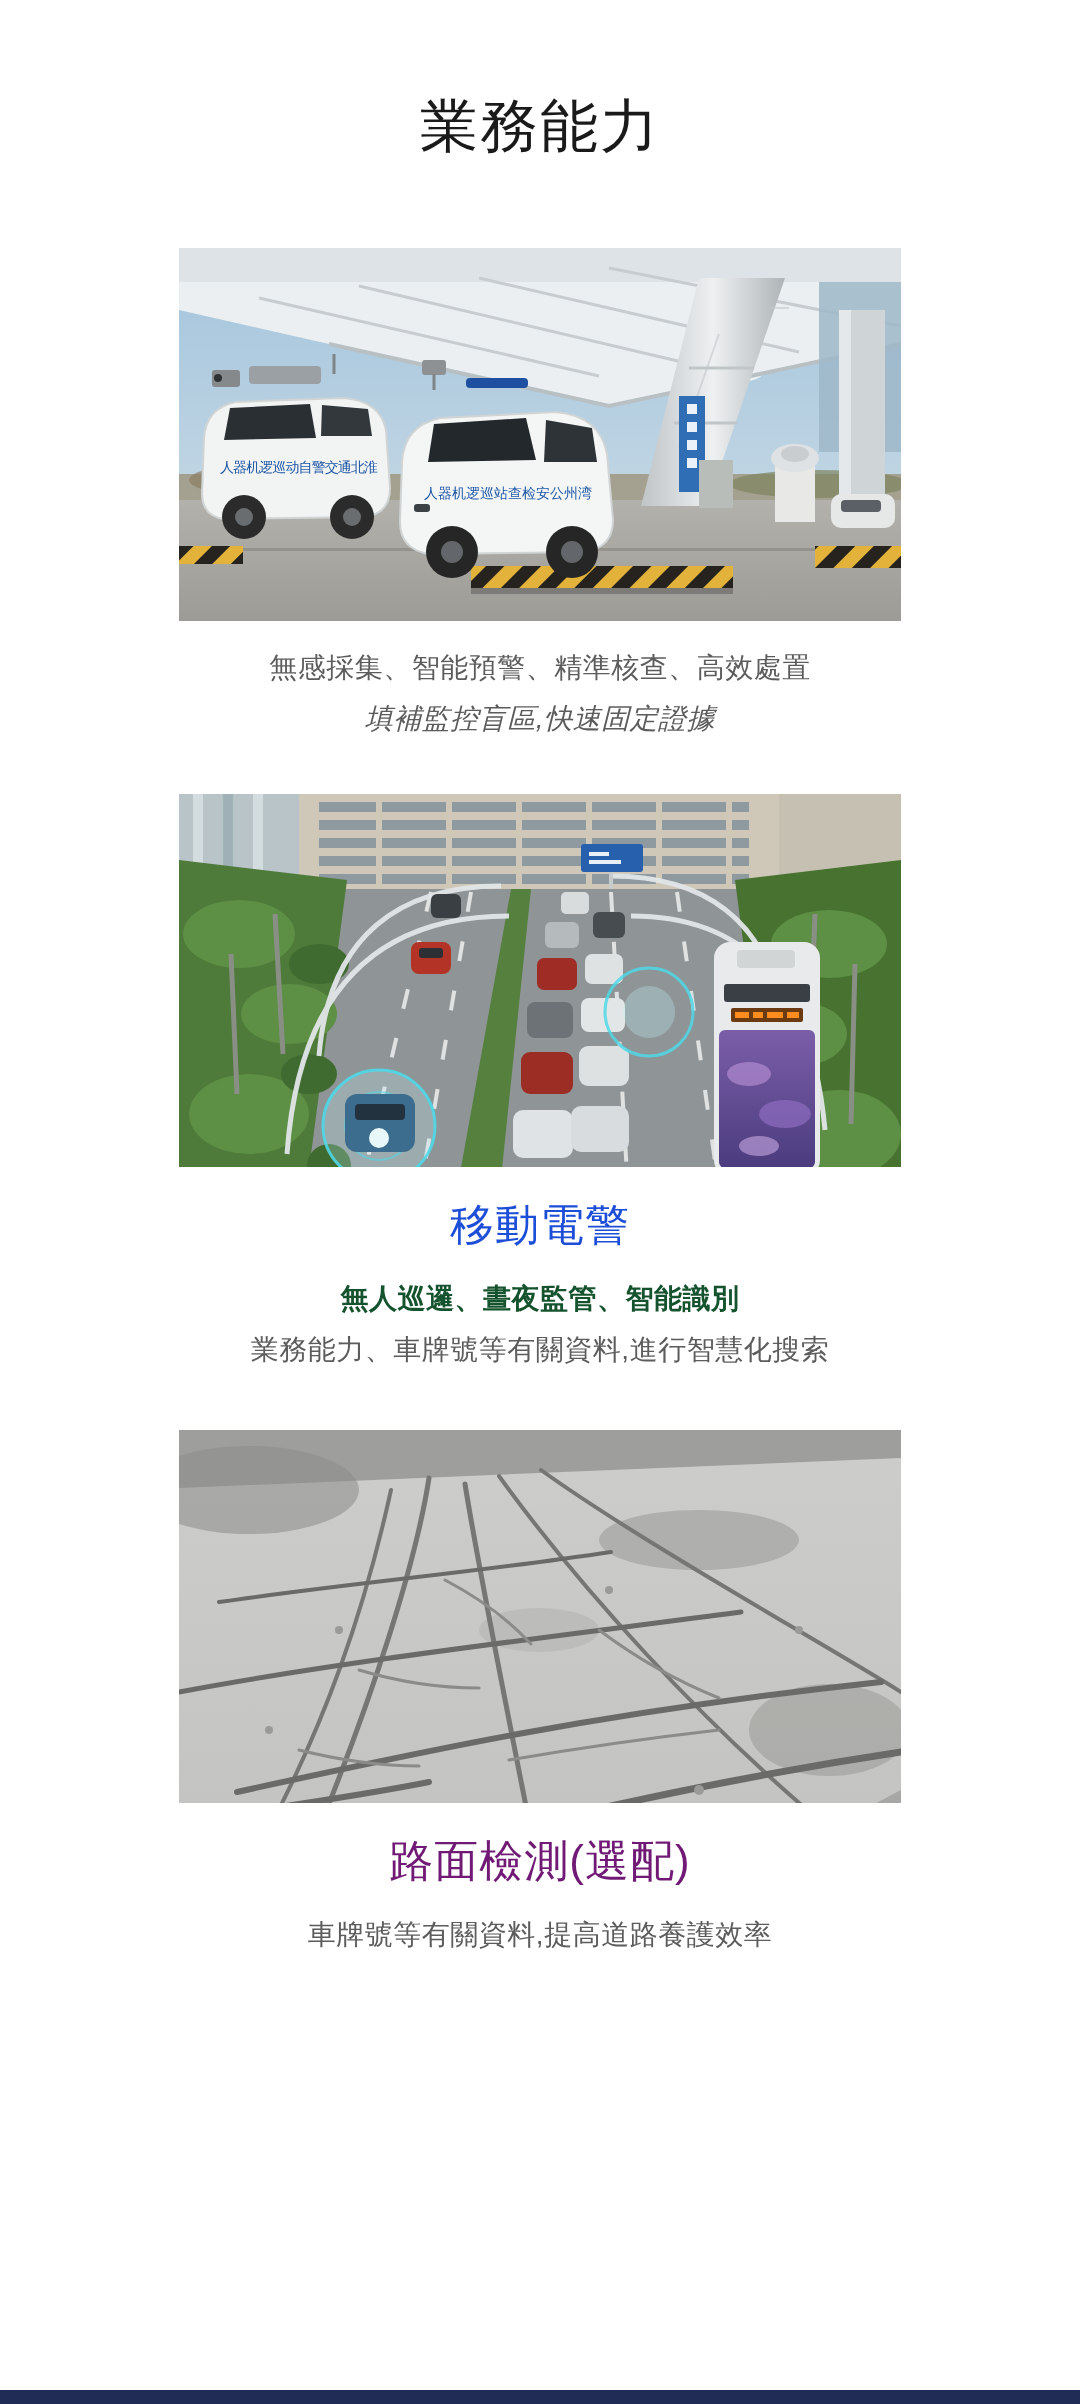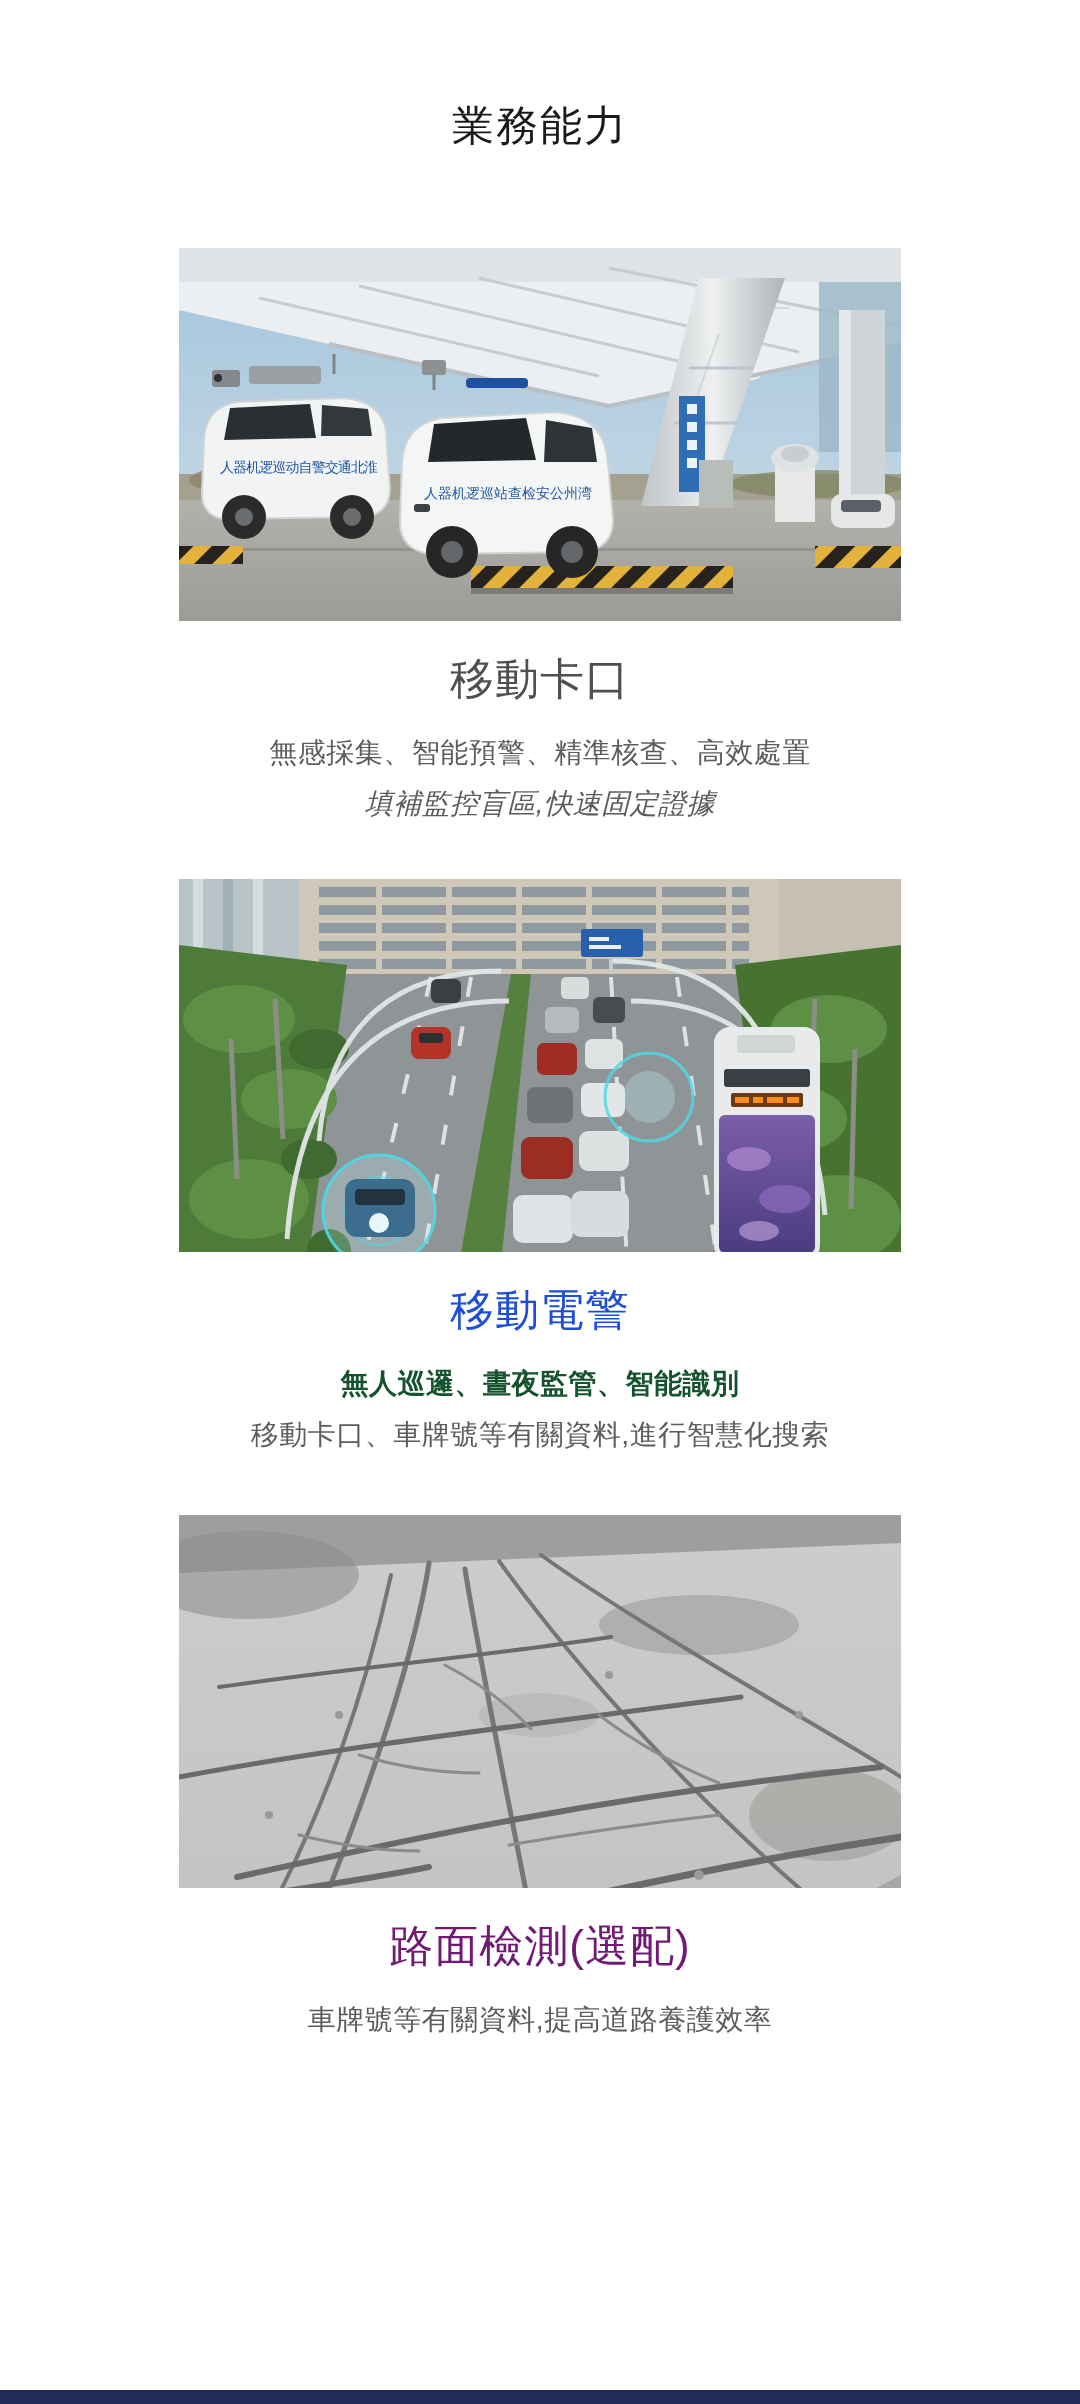--- a/index.html
+++ b/index.html
@@ -9,7 +9,7 @@
   }
   .page-title{
     margin:0;padding-top:90px;text-align:center;
-    font-size:42px;line-height:72px;font-weight:500;color:#1a1a1a;letter-spacing:2px;
+    font-size:58px;line-height:72px;font-weight:500;color:#1a1a1a;letter-spacing:2px;
   }
   .section{text-align:center;}
   .photo-box{width:722px;height:373px;margin-left:auto;margin-right:auto;overflow:hidden;background:#dfe3e5;}

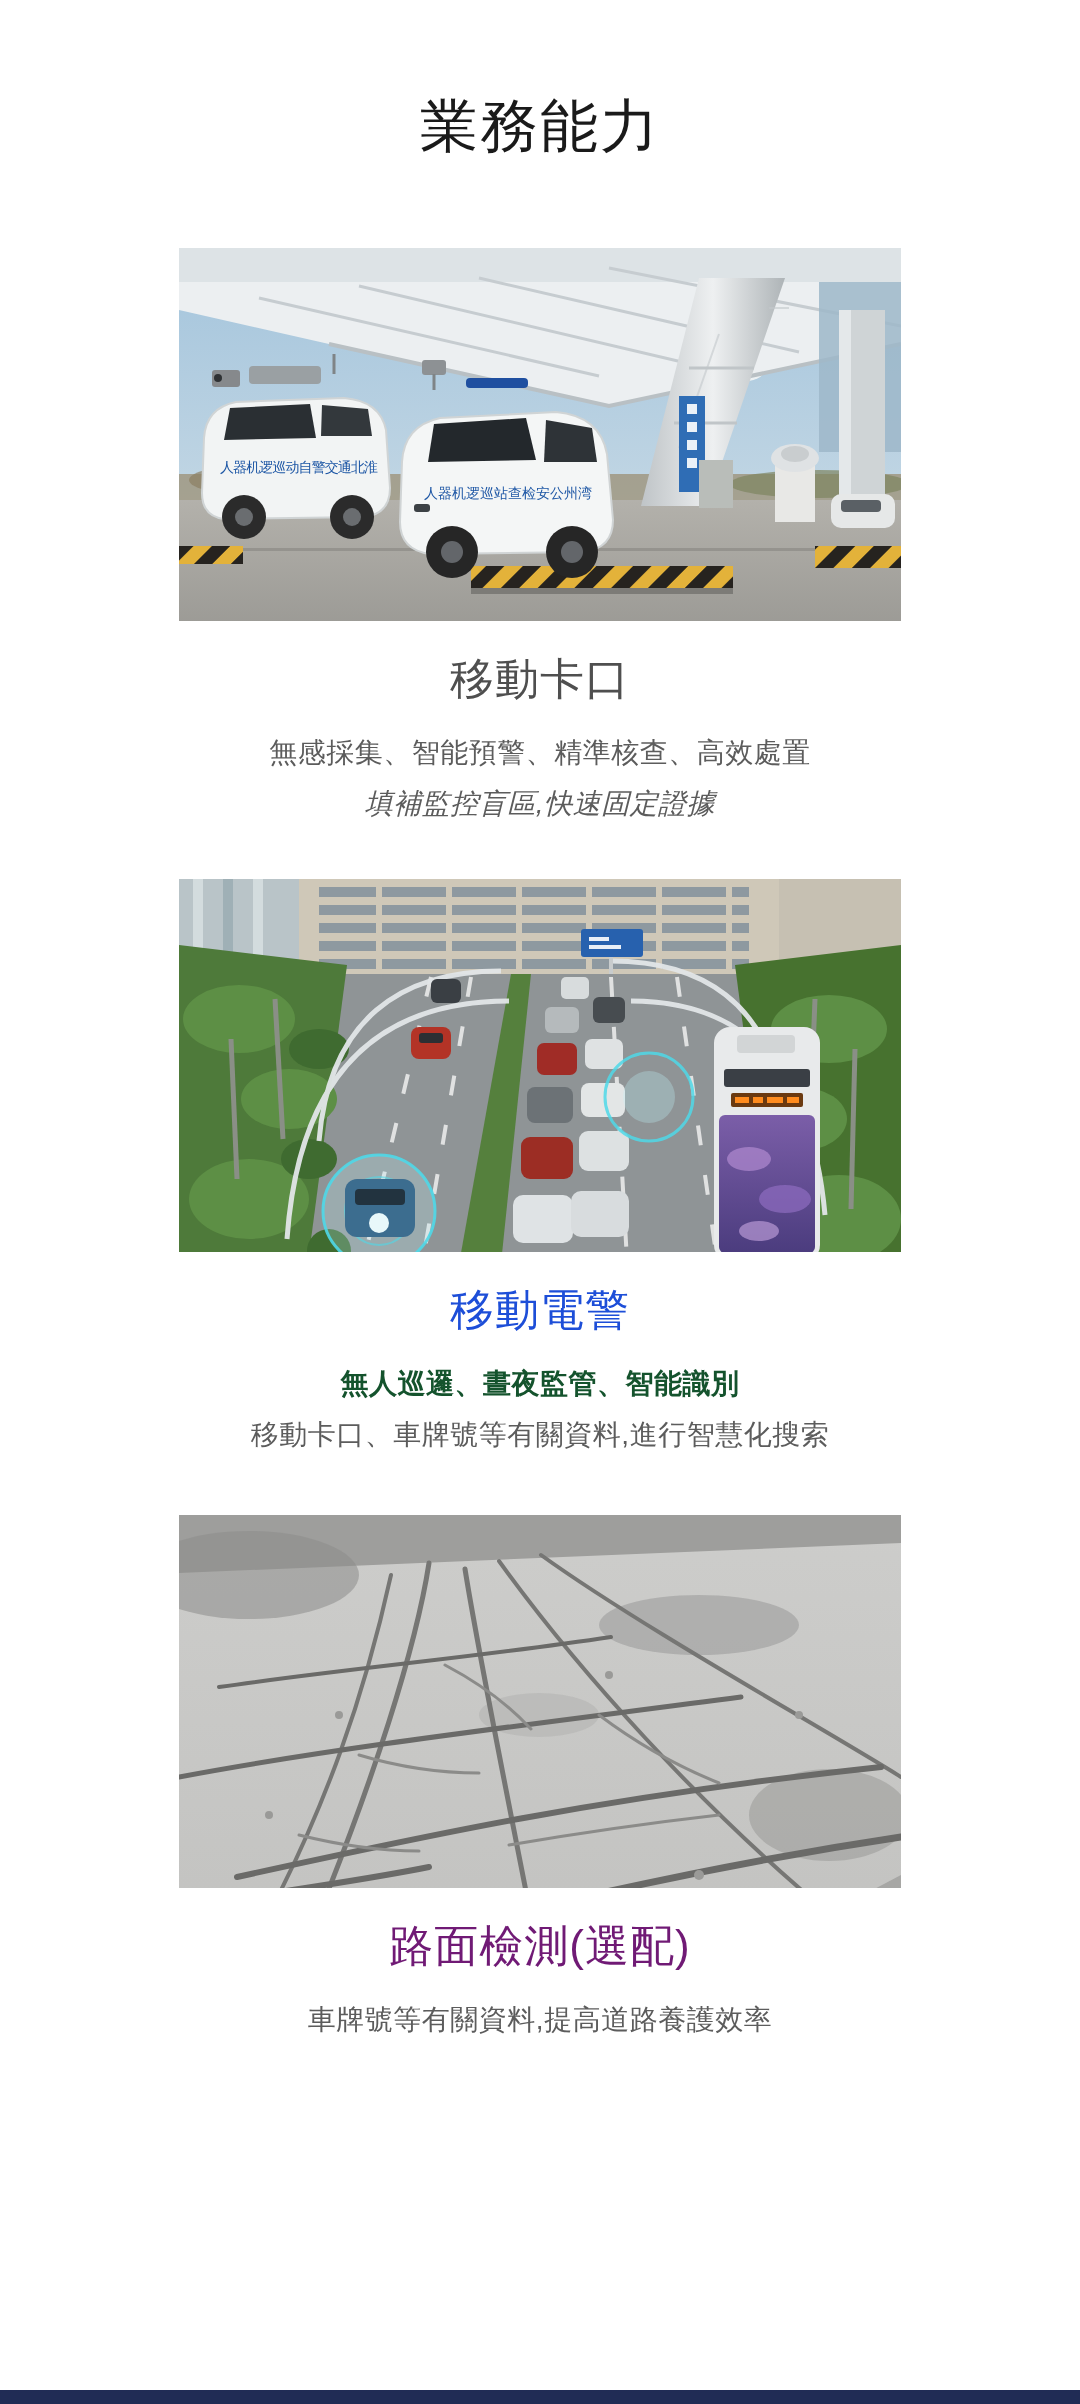--- a/index.html
+++ b/index.html
@@ -140,7 +140,6 @@
         </g>
       </svg>
     </div>
-    <h2 class="section-title" style="color: rgb(79, 79, 79);">移動卡口</h2>
     <div class="section-desc">
       <div class="desc-line" style="color: rgb(92, 92, 92);">無感採集、智能預警、精準核查、高效處置</div>
       <div class="desc-line" style="color: rgb(92, 92, 92); font-style: italic;">填補監控盲區,快速固定證據</div>

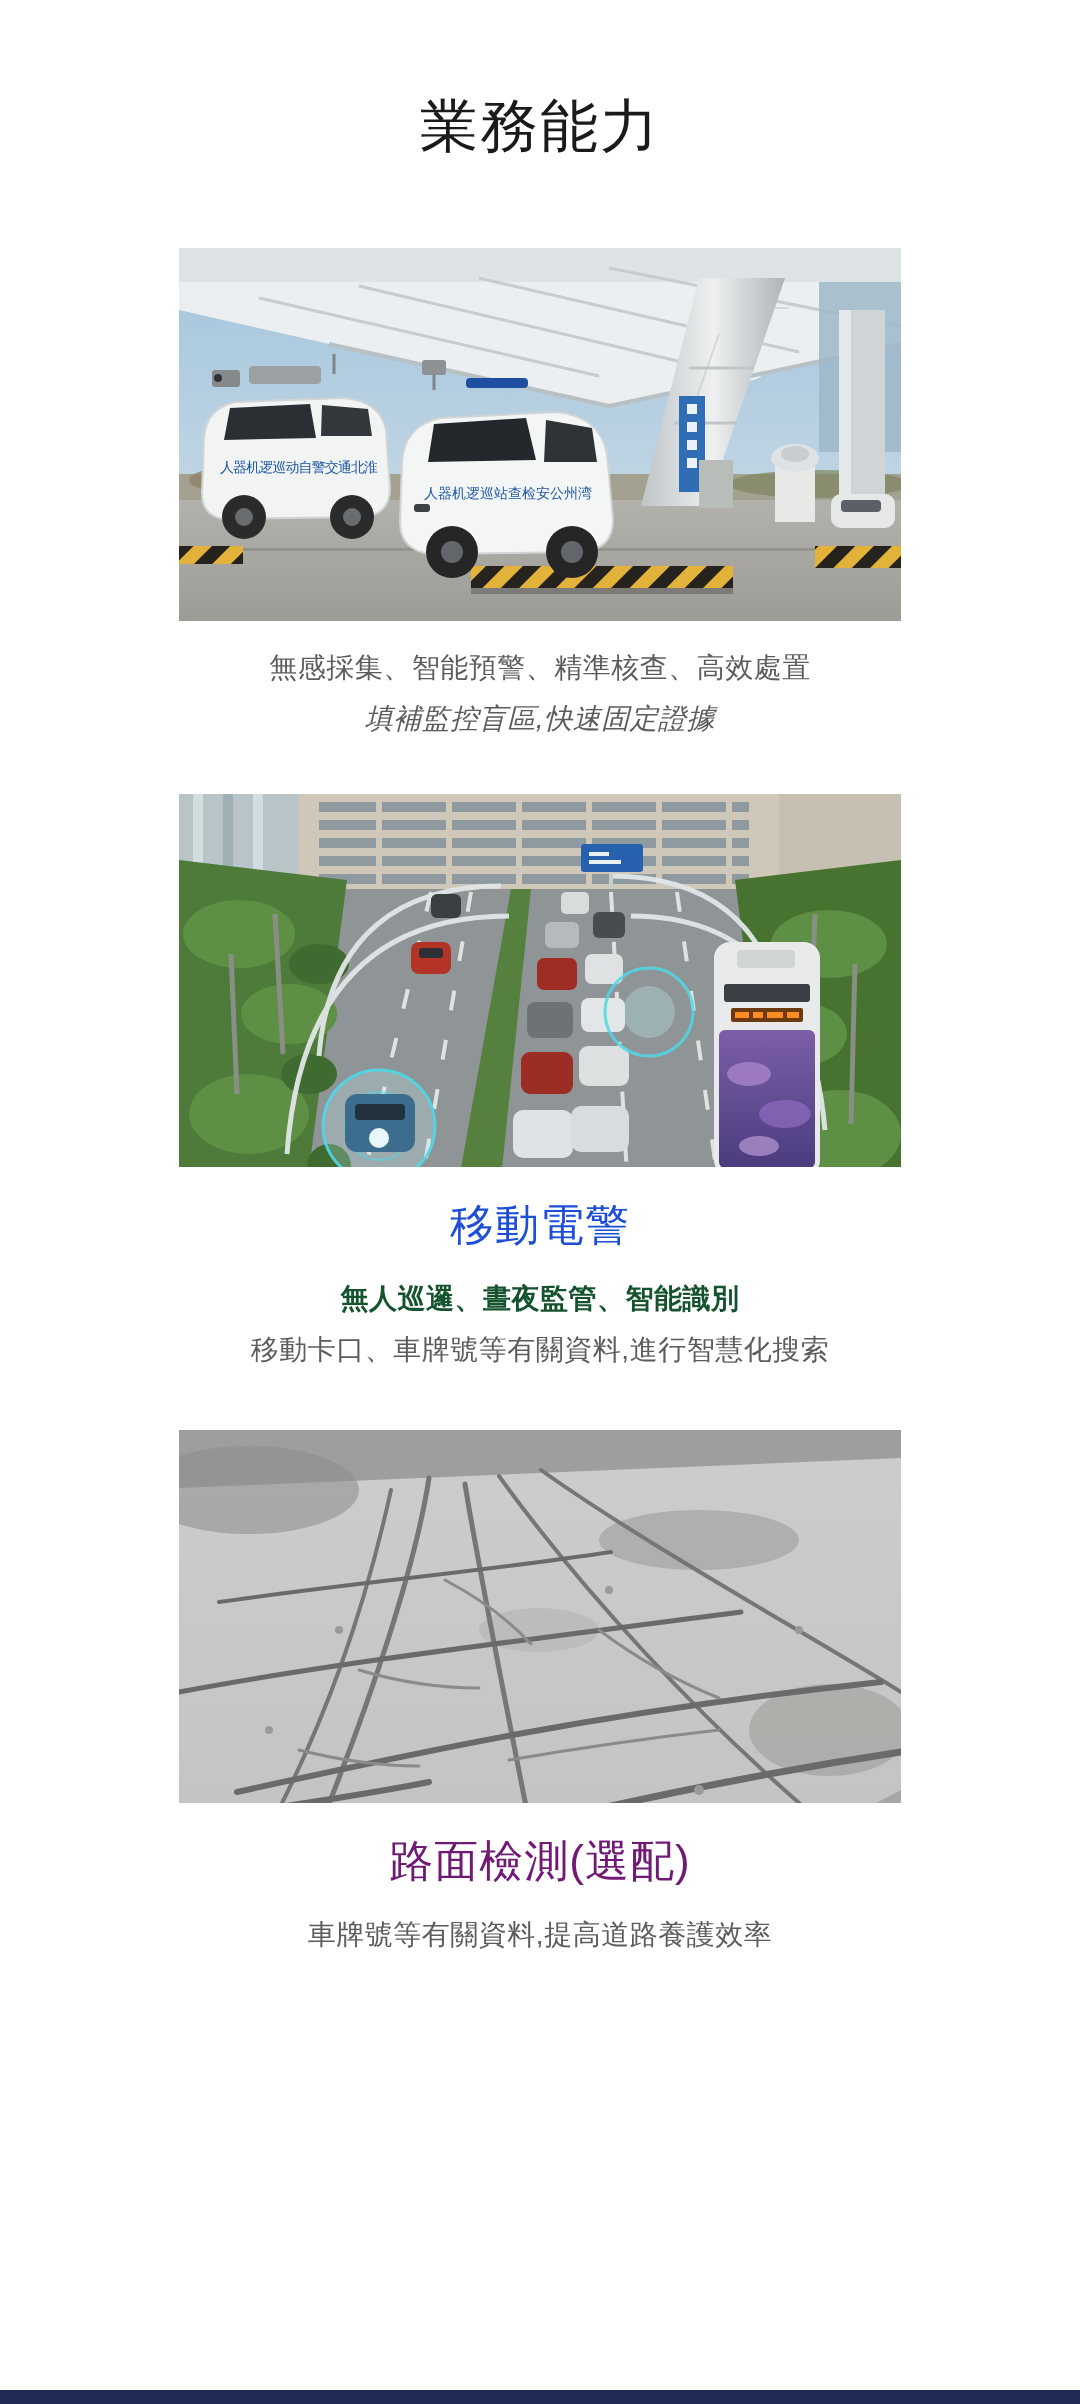--- a/index.html
+++ b/index.html
@@ -292,7 +292,7 @@
     <h2 class="section-title" style="color: #1d4ed8;">移動電警</h2>
     <div class="section-desc">
       <div class="desc-line" style="color: #14532d; font-weight: bold;">無人巡邏、晝夜監管、智能識別</div>
-      <div class="desc-line" style="color: rgb(92, 92, 92);">移動卡口、車牌號等有關資料,進行智慧化搜索</div>
+      <div class="desc-line" style="color: rgb(92, 92, 92);">業務能力、車牌號等有關資料,進行智慧化搜索</div>
     </div>
   </section>
 

